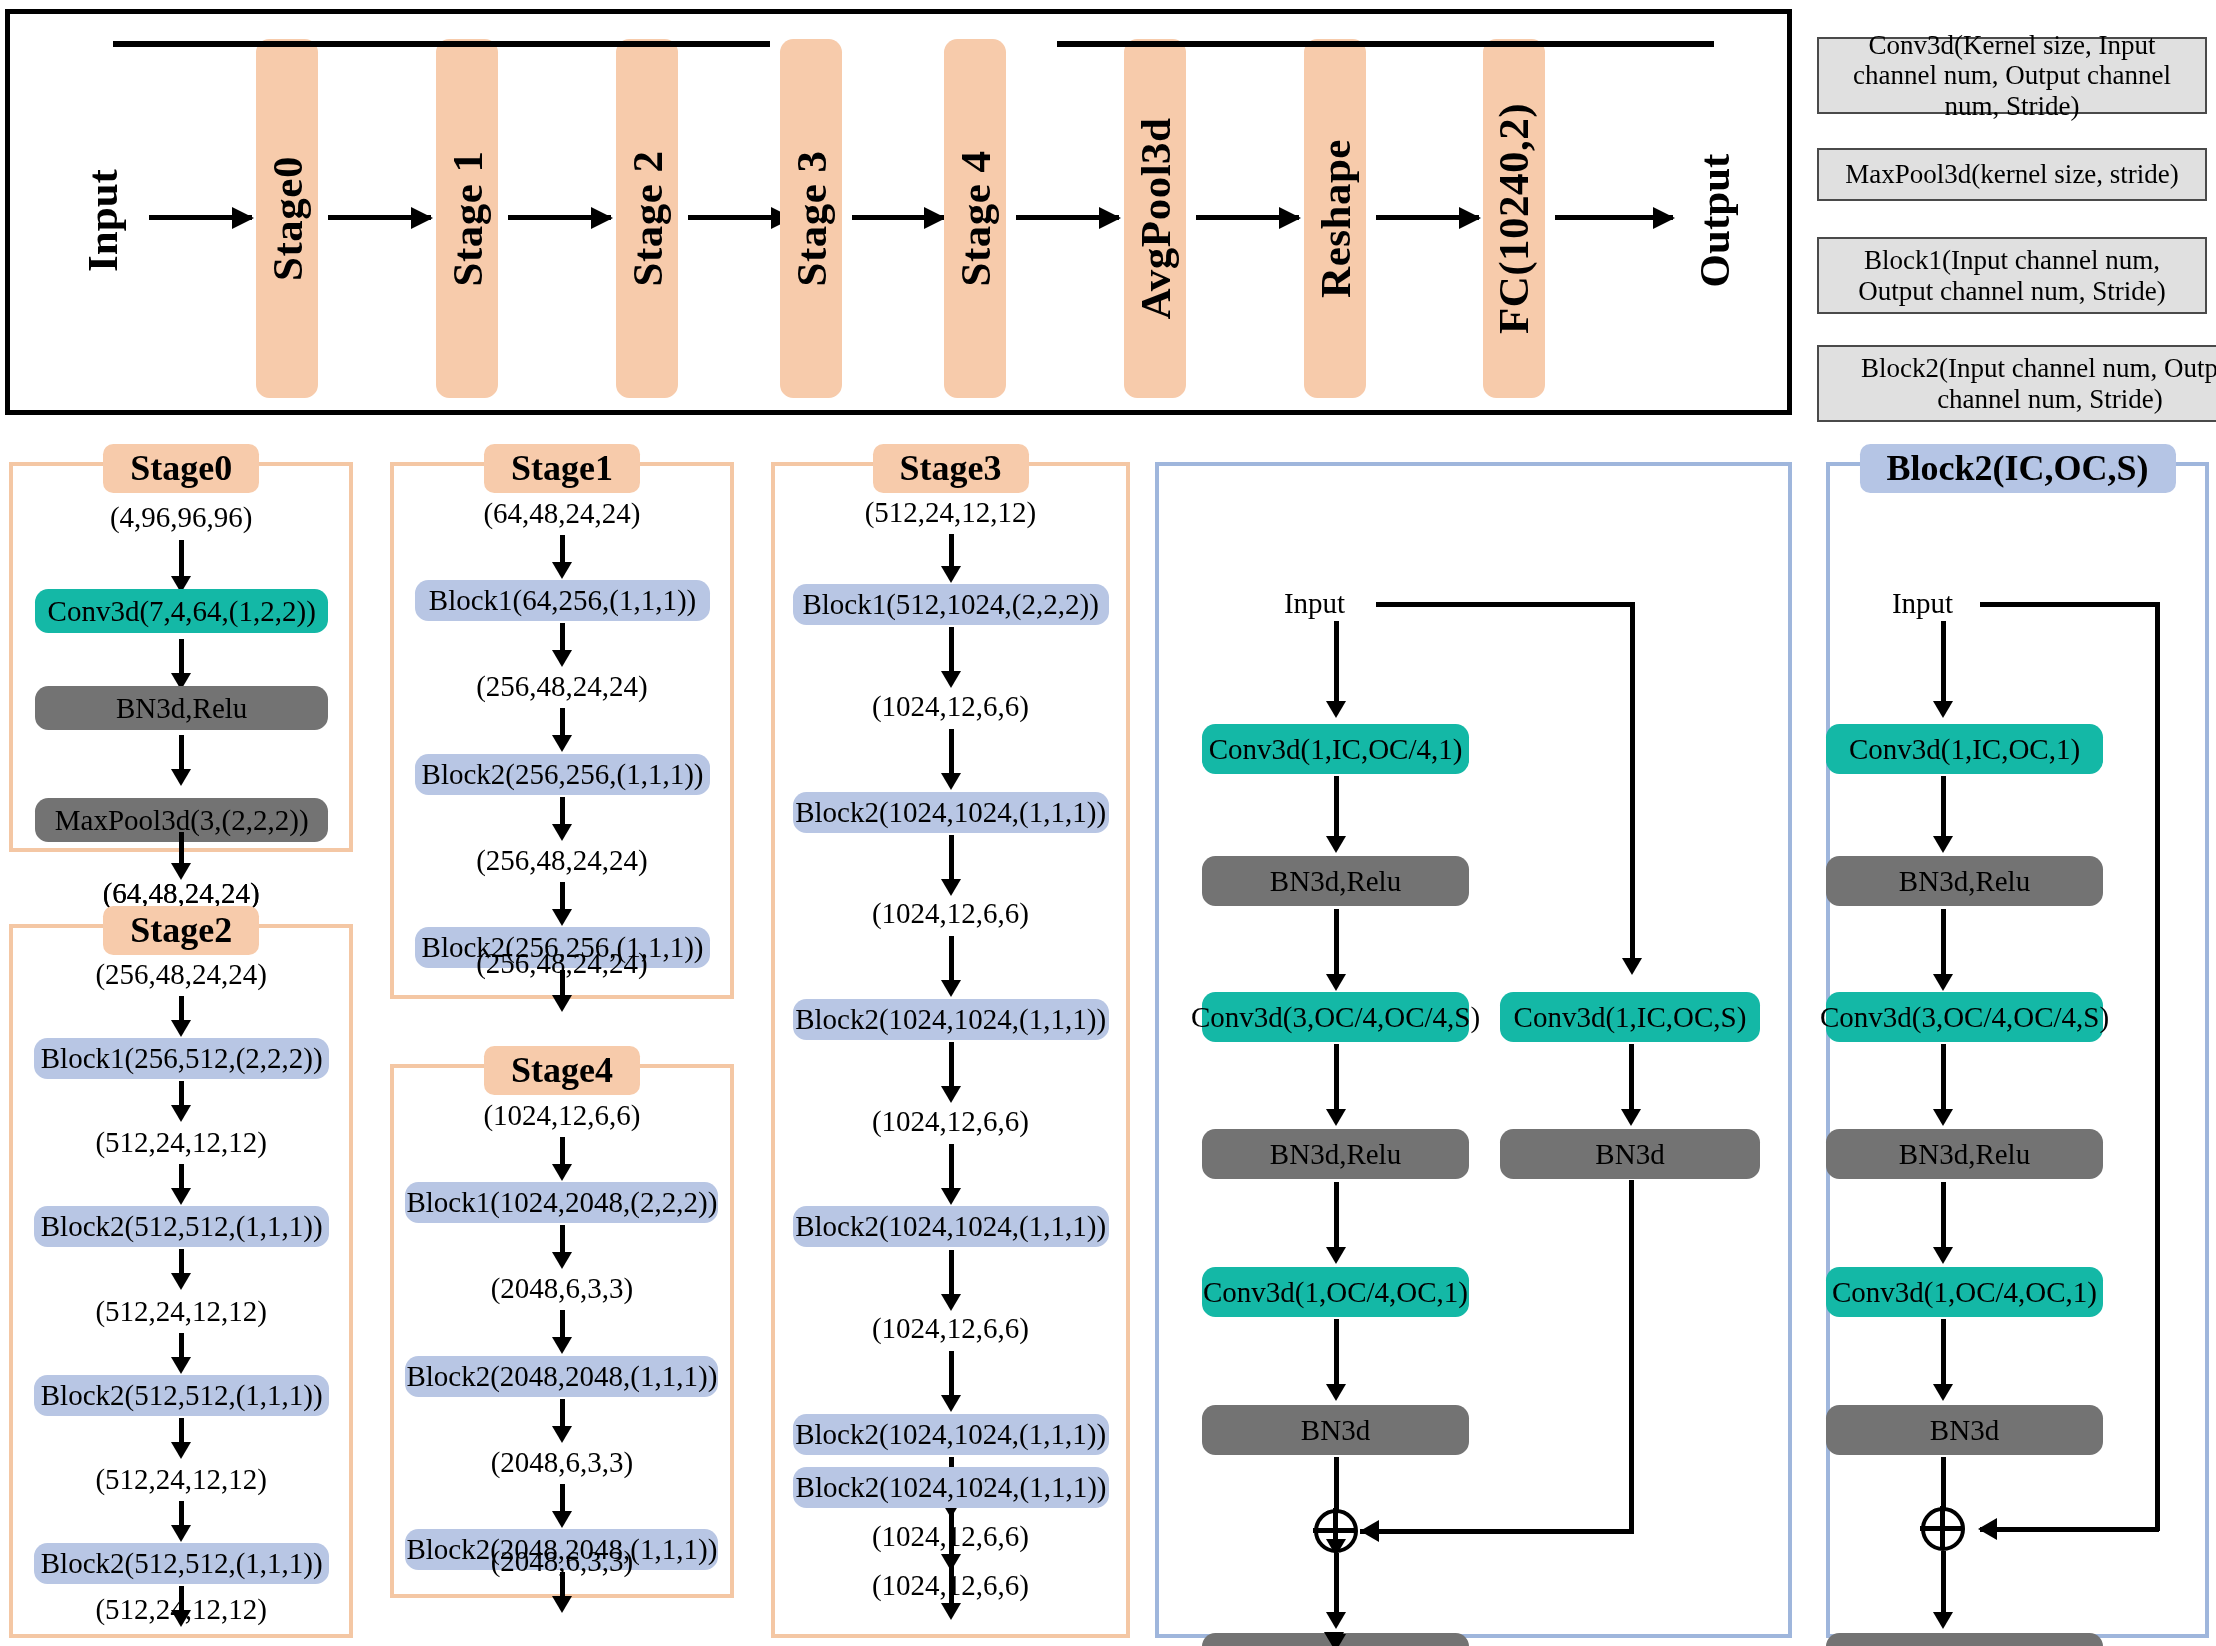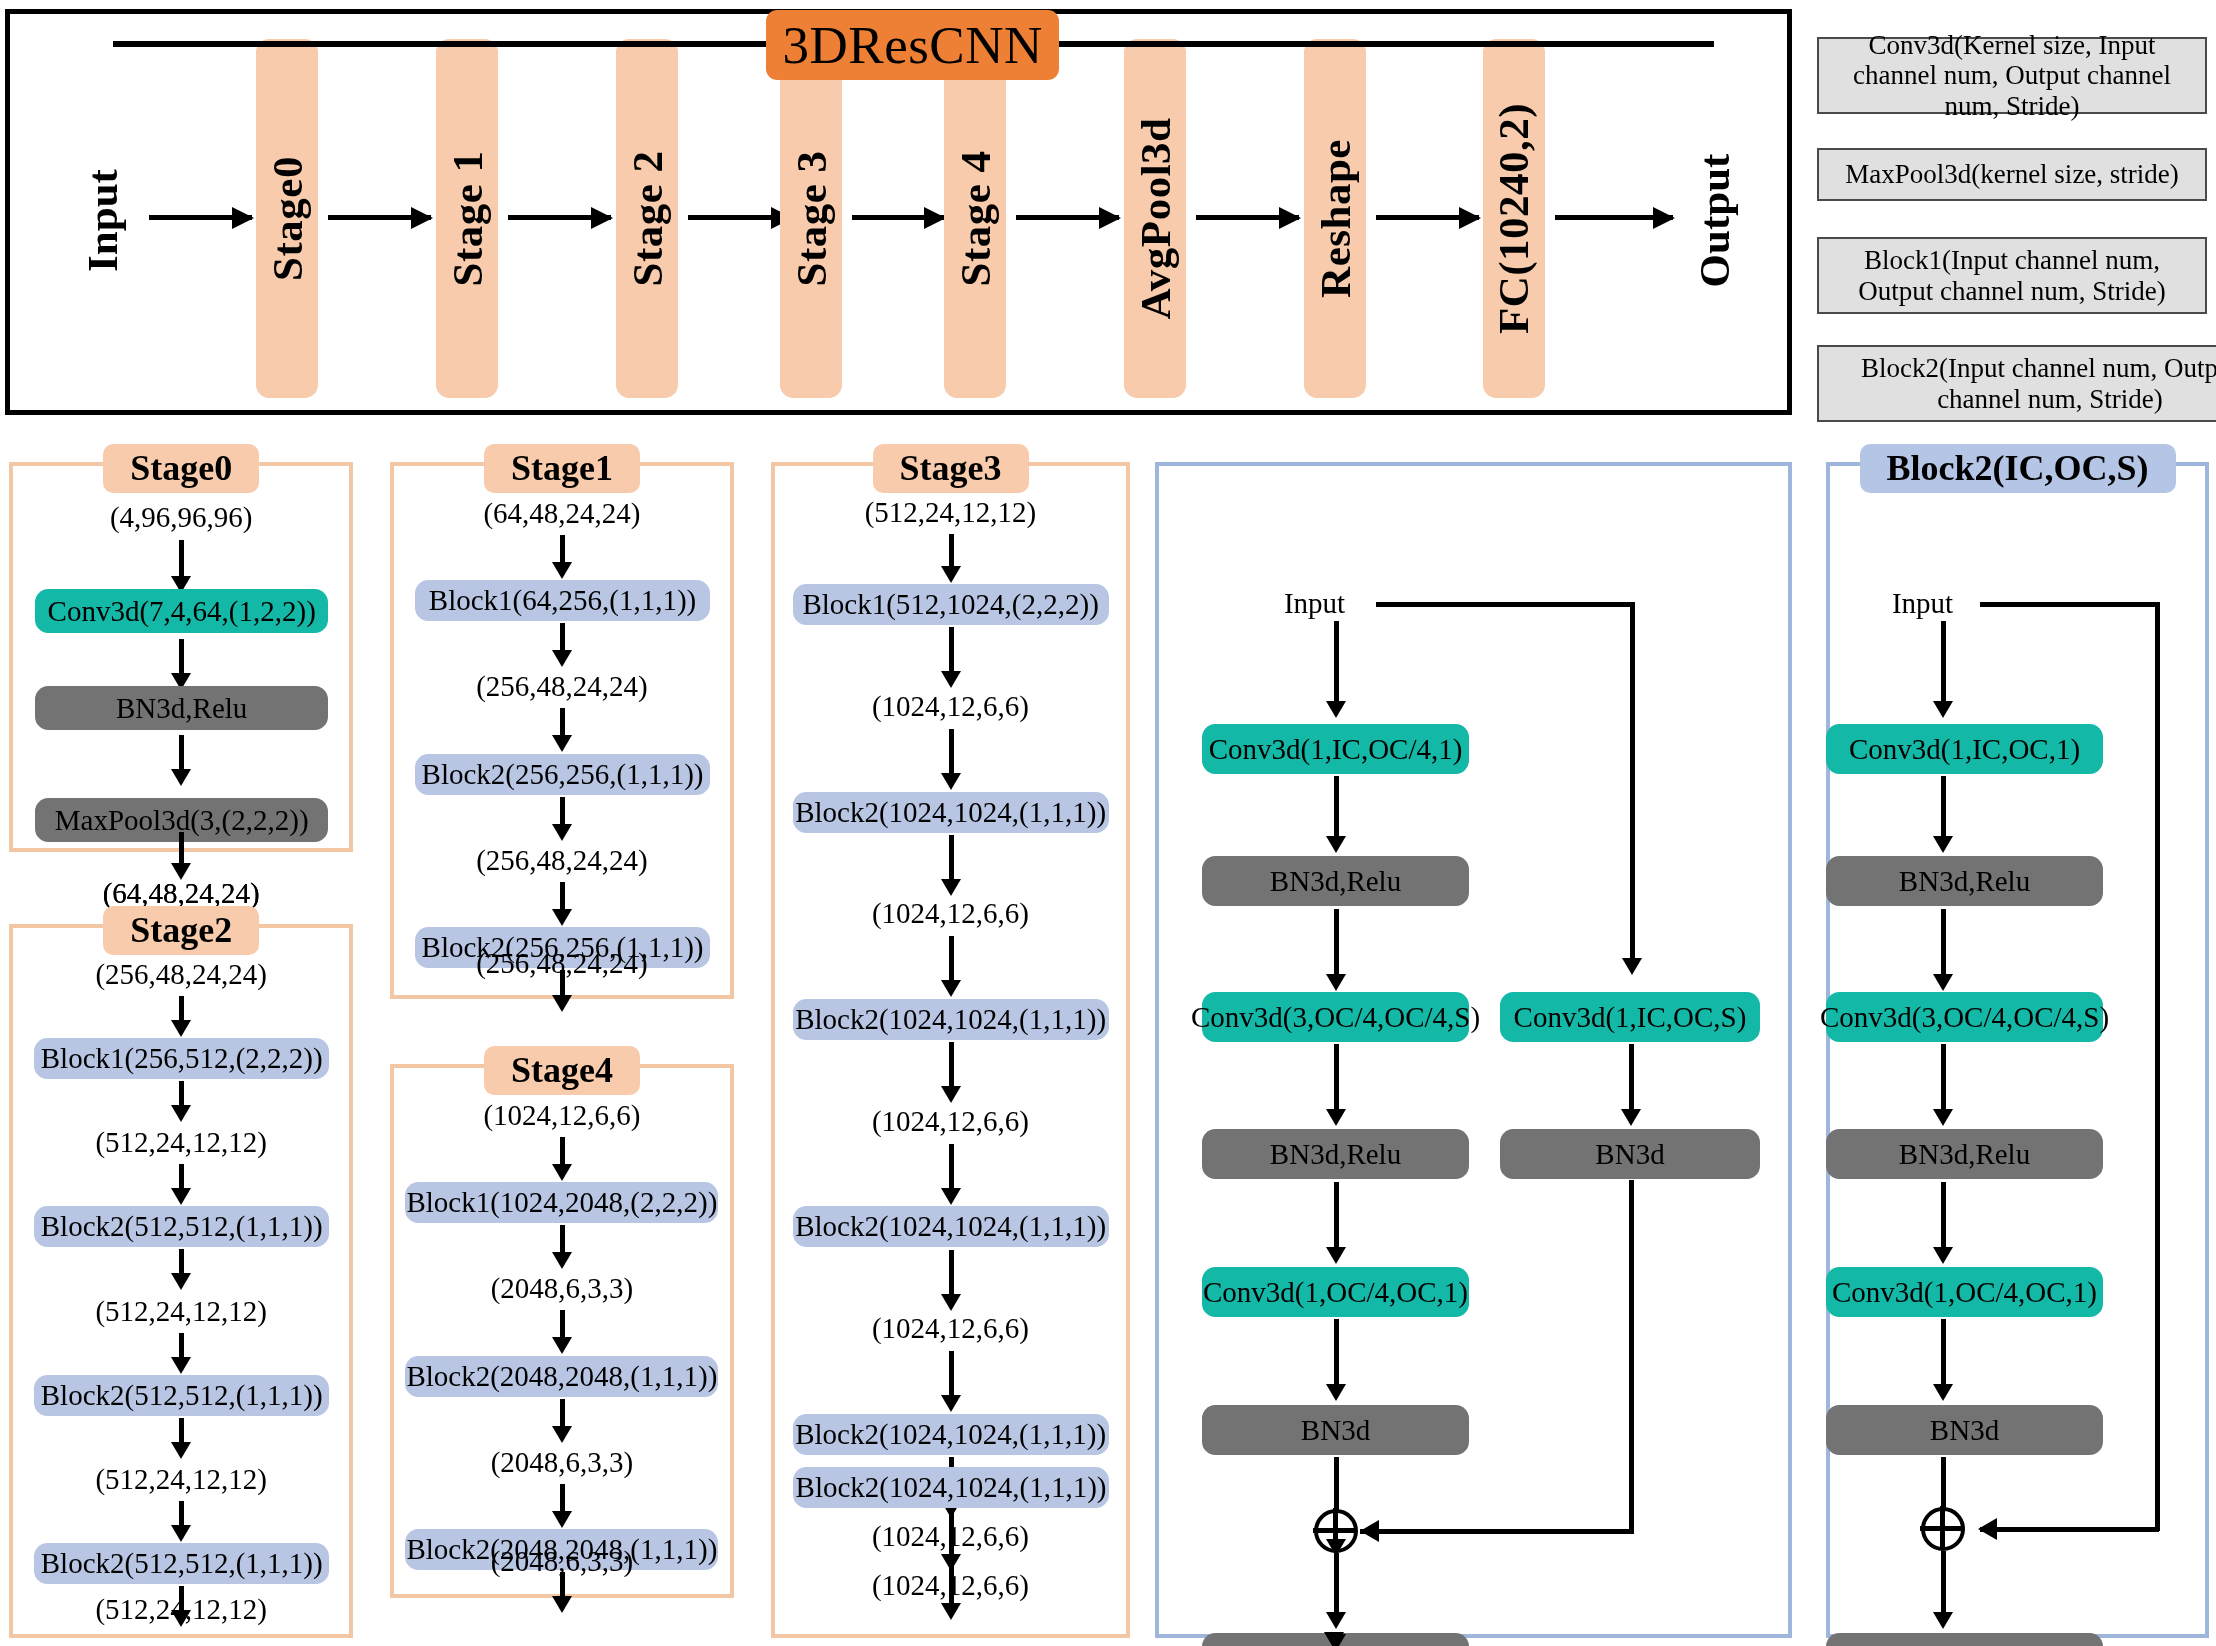--- a/index.html
+++ b/index.html
@@ -111,7 +111,6 @@
     <div class="title-rule" style="left:103px; width:657px;"></div>
     <div class="title-rule" style="left:1047px; width:657px;"></div>
 
-    <div id="pipeline-title">3DResCNN</div>
 
     <div class="plabel" style="left:56px; top:98px; width:72px; height:216px;">
       <span>Input</span>

